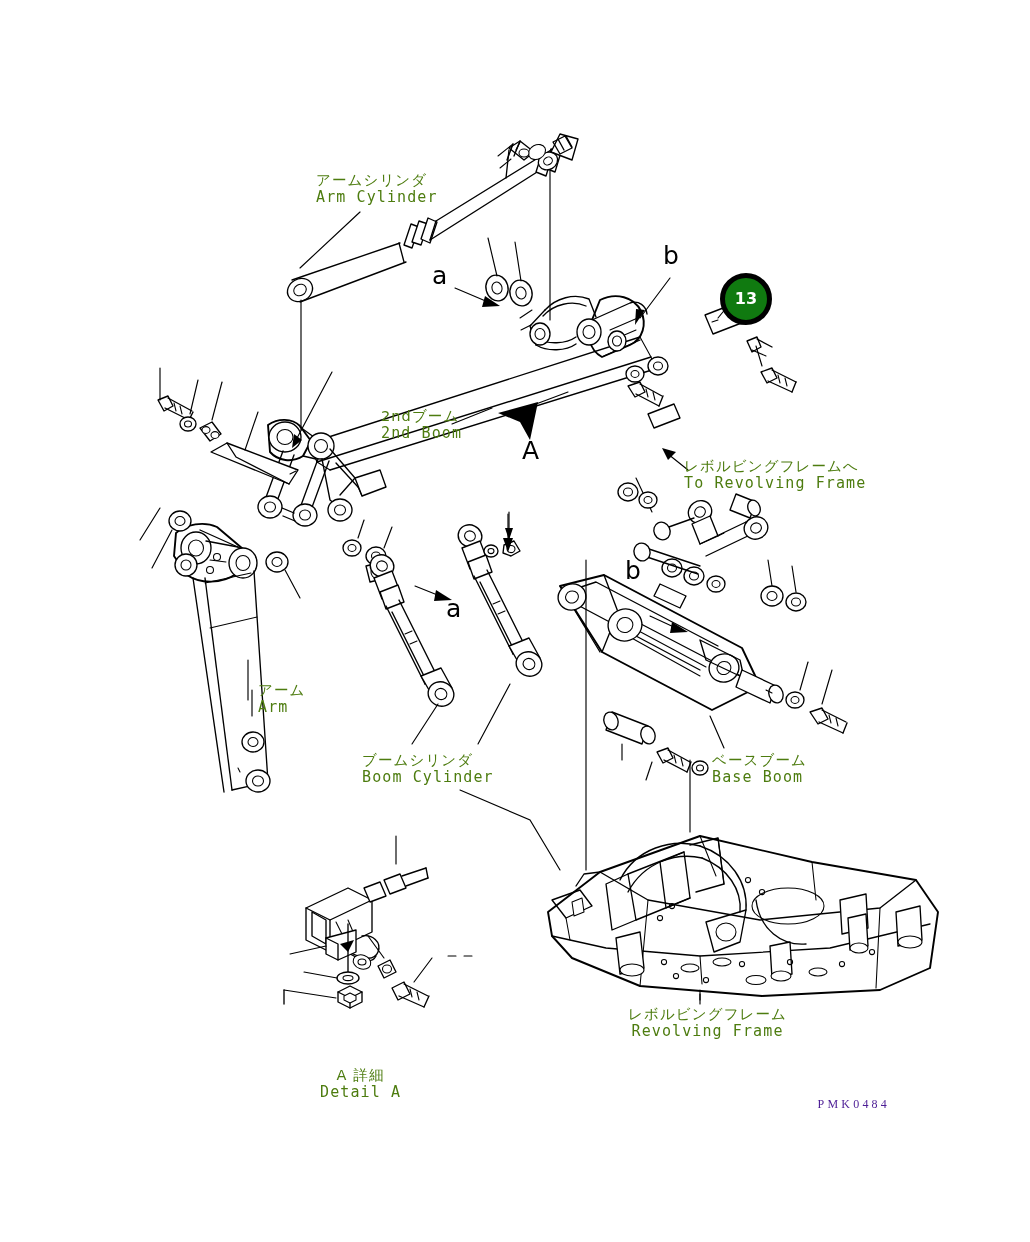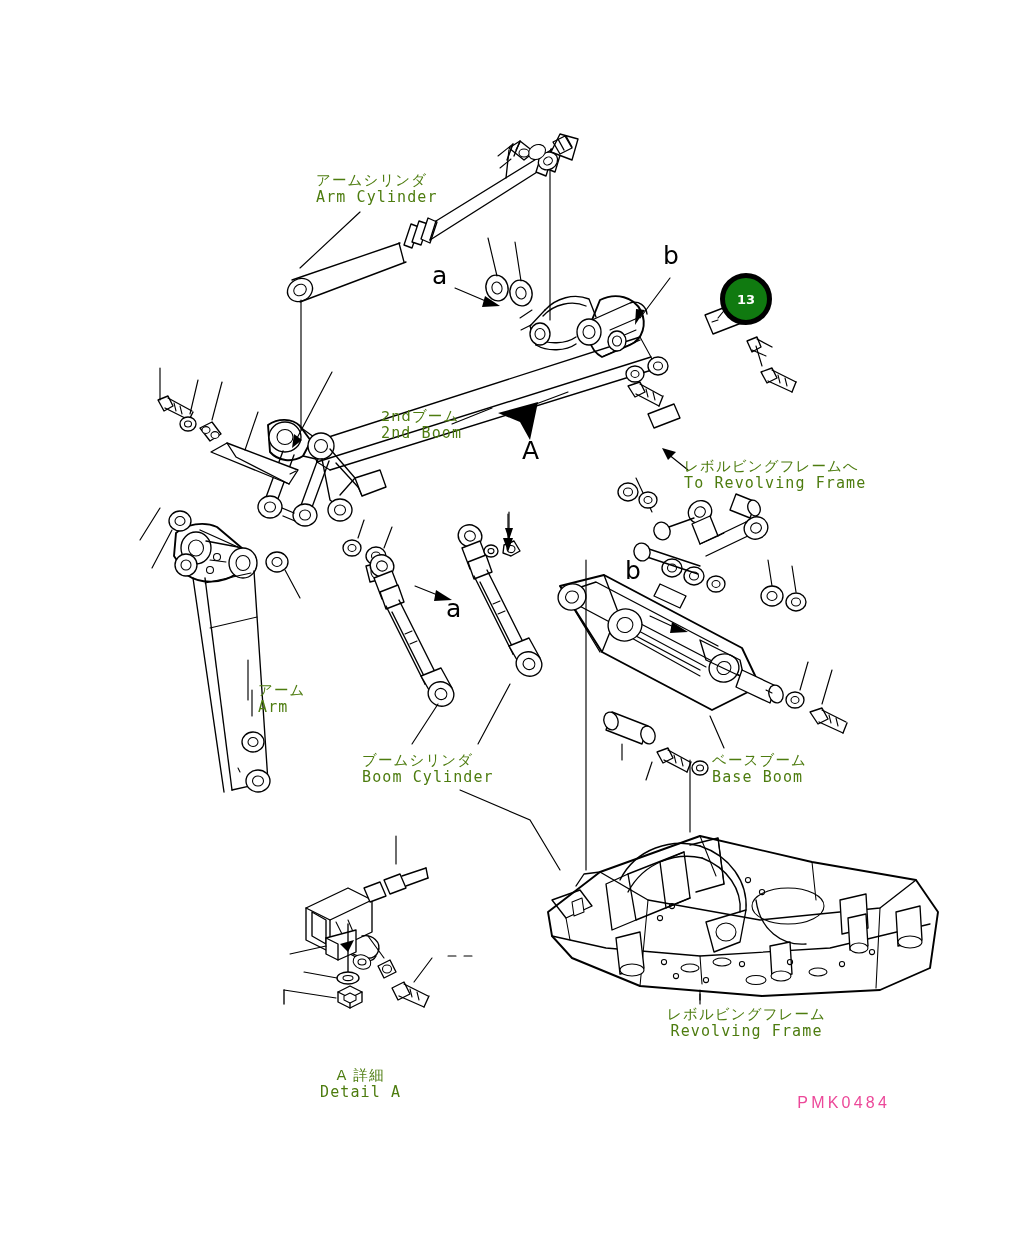--- a/index.html
+++ b/index.html
@@ -32,7 +32,7 @@
          background:#107a10;border:5px solid #000;box-sizing:border-box;
          display:flex;align-items:center;justify-content:center;}
   #badge span{color:#fff;font-family:"DejaVu Sans","Liberation Sans",sans-serif;
-         font-size:13px;font-weight:bold;line-height:1;}
+         font-size:16px;font-weight:bold;line-height:1;}
   #drawno{position:absolute;right:140px;bottom:130px;
          font-family:Liberation Sans, sans-serif;
          font-size:16px;letter-spacing:3.2px;color:#ec4899;}

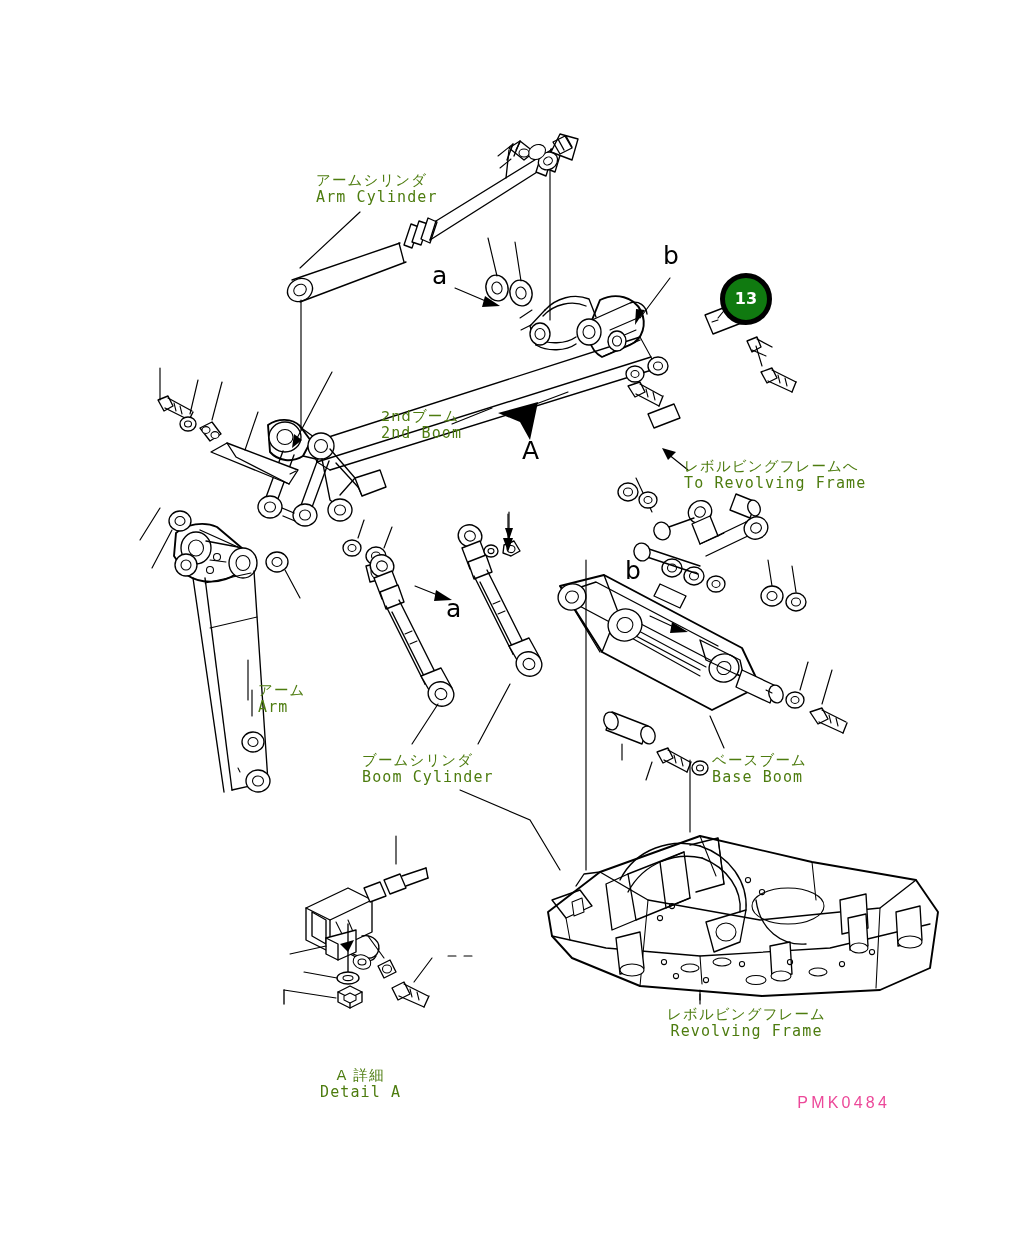--- a/index.html
+++ b/index.html
@@ -575,7 +575,7 @@
     <span class="en">Base Boom</span>
   </div>
 
-  <div class="lbl ctr" id="lbl-rev-frame" style="left:628px;top:1006px;margin-left:39px;">
+  <div class="lbl ctr" id="lbl-rev-frame" style="left:628px;top:1006px;">
     <span class="jp">レボルビングフレーム</span>
     <span class="en">Revolving Frame</span>
   </div>

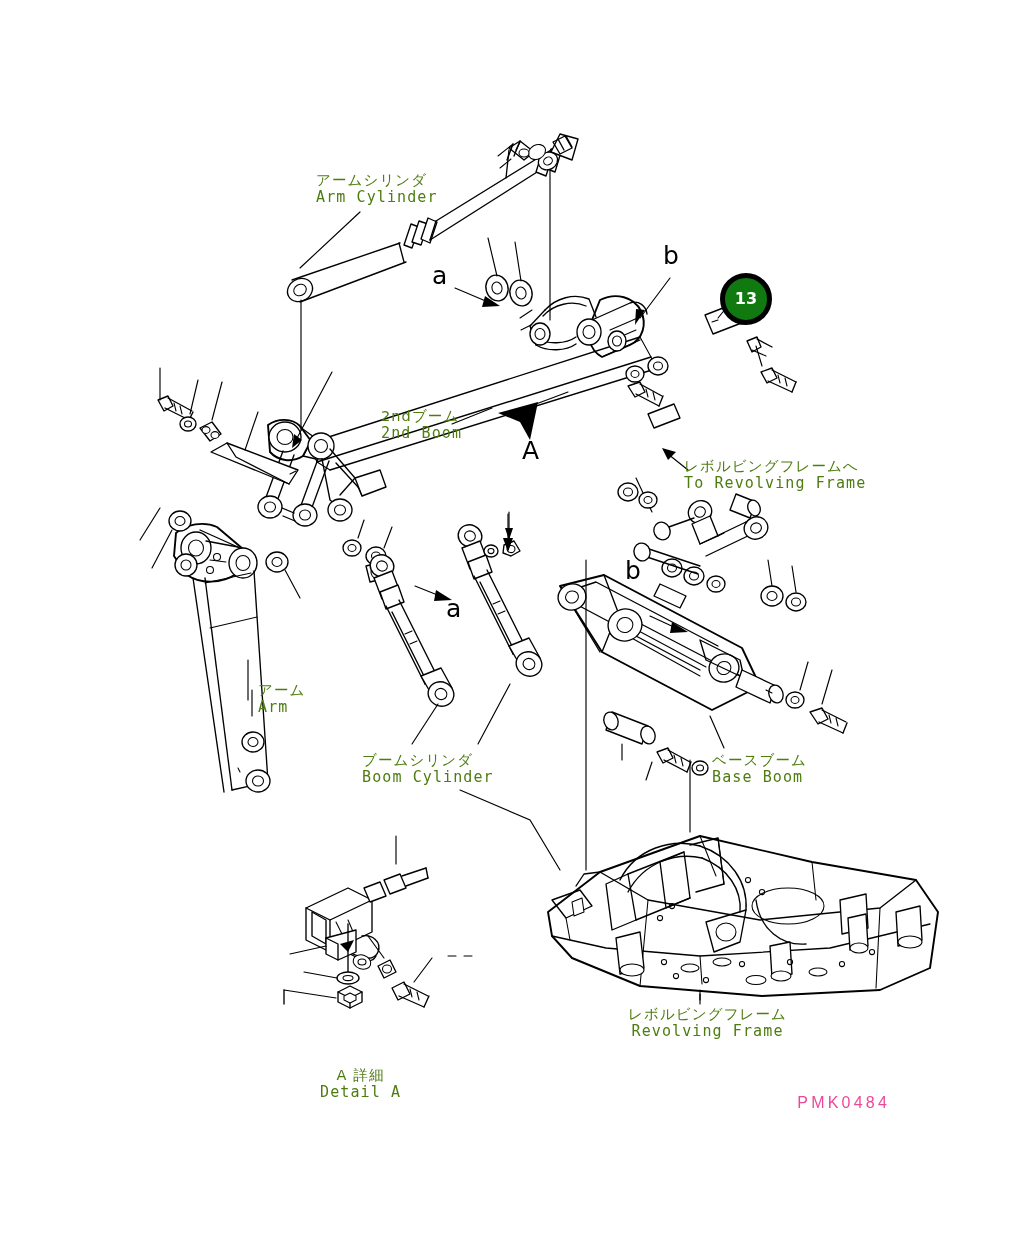--- a/index.html
+++ b/index.html
@@ -34,8 +34,8 @@
   #badge span{color:#fff;font-family:"DejaVu Sans","Liberation Sans",sans-serif;
          font-size:16px;font-weight:bold;line-height:1;}
   #drawno{position:absolute;right:140px;bottom:130px;
-         font-family:Liberation Sans, sans-serif;
-         font-size:16px;letter-spacing:3.2px;color:#ec4899;}
+         font-family:Liberation Serif, serif;
+         font-size:12px;letter-spacing:3.2px;color:#4c1d95;}
 </style>
 </head>
 <body>

